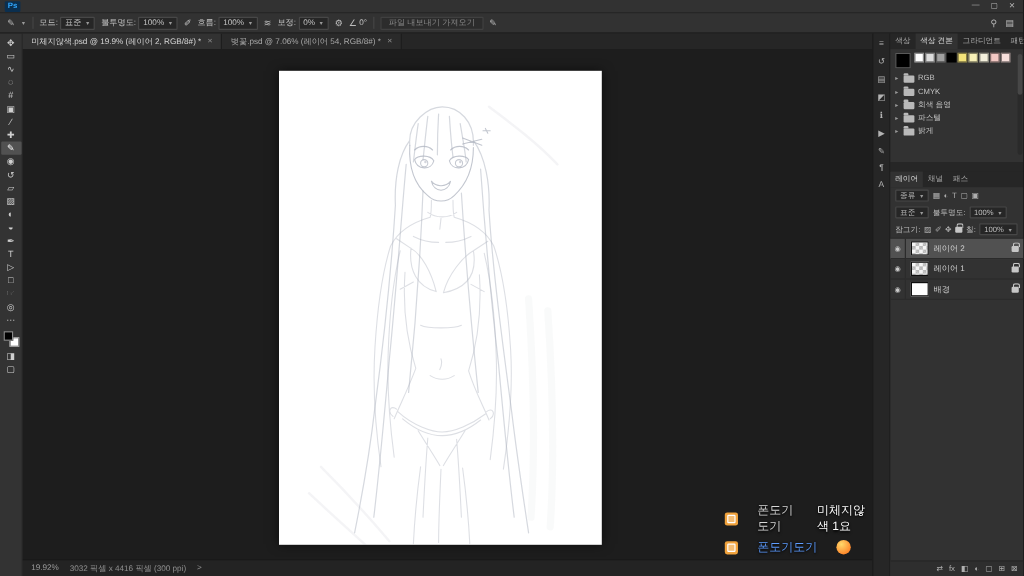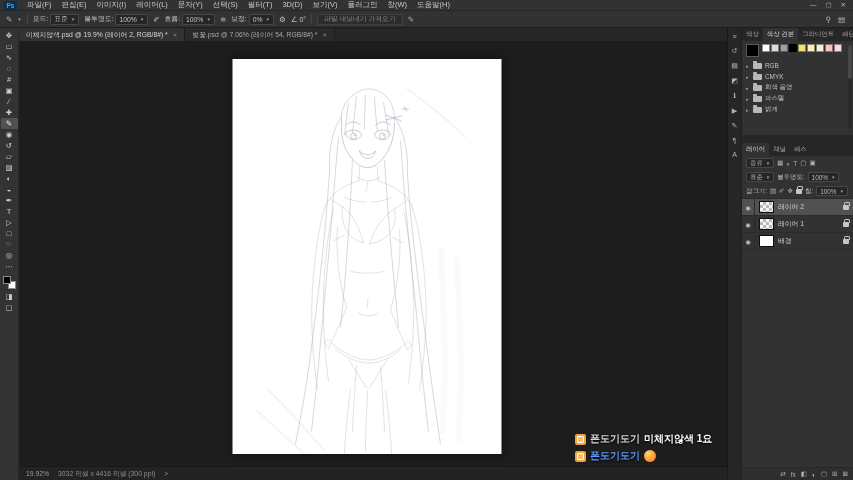--- a/index.html
+++ b/index.html
@@ -121,21 +121,6 @@
 
   <div class="menu-bar">
     <span class="ps-logo">Ps</span>
-    <div style="display:flex;">
-
-    <span class="menu-item">파일(F)</span>
-        <span class="menu-item">편집(E)</span>
-        <span class="menu-item">이미지(I)</span>
-        <span class="menu-item">레이어(L)</span>
-        <span class="menu-item">문자(Y)</span>
-        <span class="menu-item">선택(S)</span>
-        <span class="menu-item">필터(T)</span>
-        <span class="menu-item">3D(D)</span>
-        <span class="menu-item">보기(V)</span>
-        <span class="menu-item">플러그인</span>
-        <span class="menu-item">창(W)</span>
-        <span class="menu-item">도움말(H)</span>
-      </div>
     <div class="window-controls">
 
     <span>—</span>

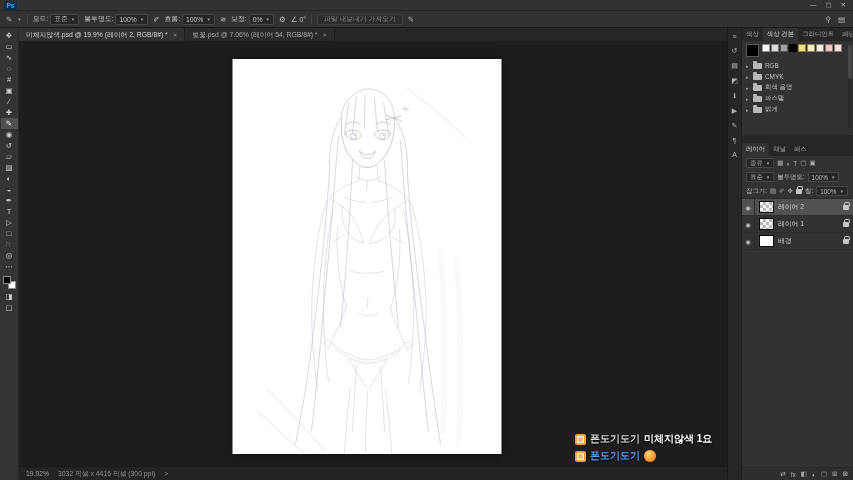--- a/index.html
+++ b/index.html
@@ -55,8 +55,8 @@
     display:flex; align-items:center; gap:9px; padding:0 7px; font-size:6.8px; color:#9c9c9c; }
   
   .chat { position:absolute; left:556px; bottom:3px; display:flex; flex-direction:column; gap:3px; }
-  .chat-line { display:flex; align-items:center; gap:4px; font-size:10px; font-weight:bold;
-    color:#fff; text-shadow:0 1px 2px rgba(0,0,0,.9),0 0 1px #000; }
+  .chat-line { display:flex; align-items:center; gap:16px; font-size:10px; font-weight:normal;
+    color:#fff; text-shadow:0 1px 2px rgba(0,0,0,.9),0 0 1px #000;margin-left:29px; }
   .chat-badge { width:11px; height:11px; border-radius:2px; flex:none;
     display:inline-flex; align-items:center; justify-content:center; }
   .chat-badge::after { content:""; width:5px; height:5px; border:1px solid #fff;

